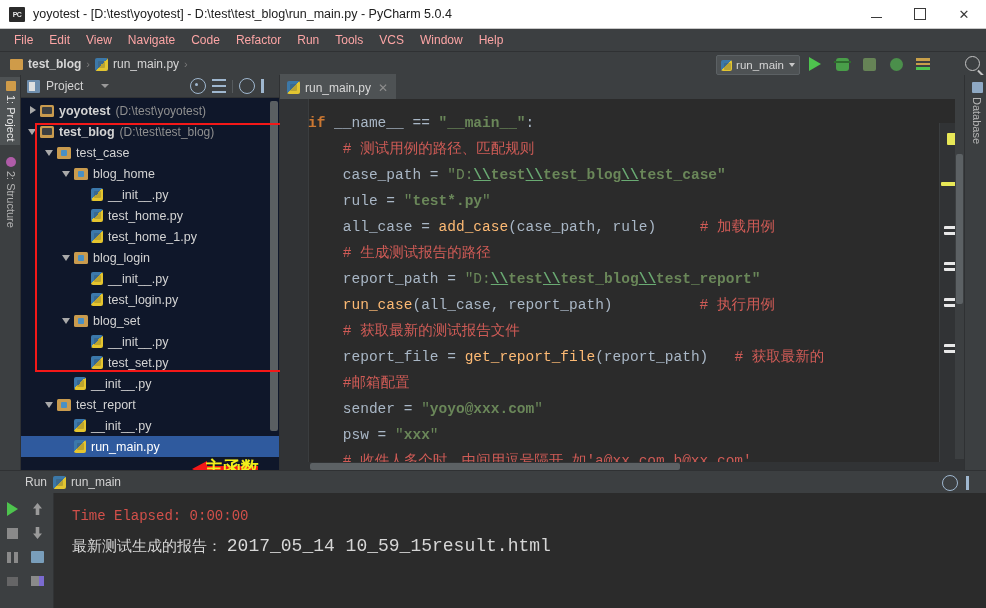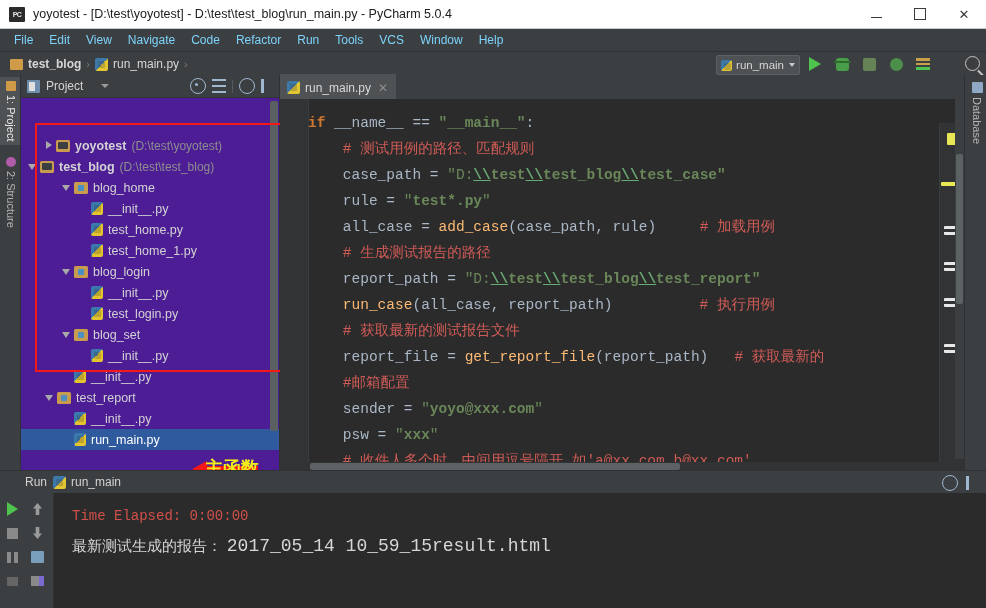--- a/index.html
+++ b/index.html
@@ -39,7 +39,7 @@
     padding-left:6px;border-bottom:1px solid #2f3133;
   }
   .menu-item{
-    padding:2px 8px;color:#7dd3fc;font-size:12px;white-space:nowrap;
+    padding:2px 8px;color:#fca5a5;font-size:12px;white-space:nowrap;
   }
 
   

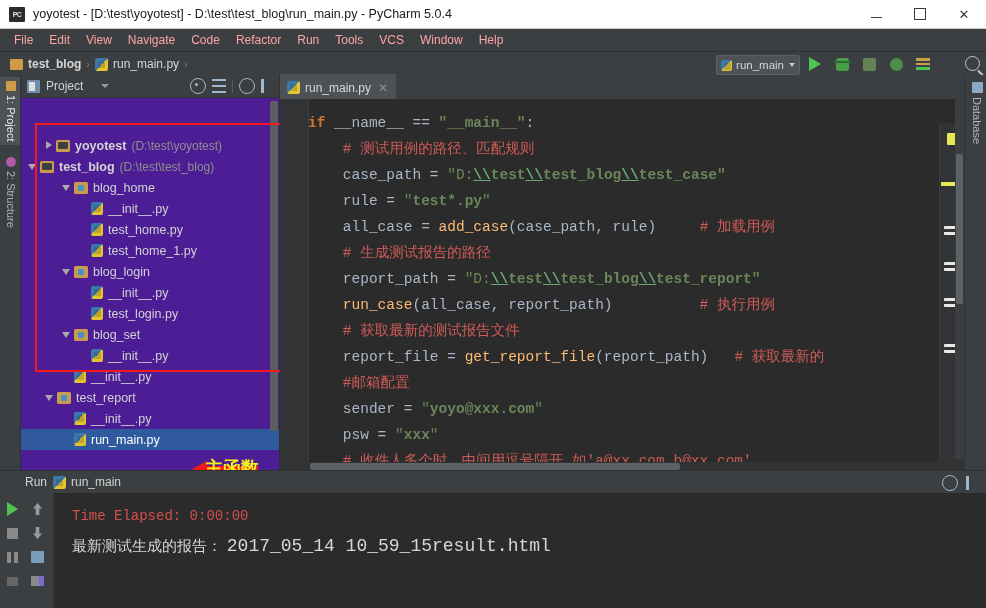--- a/index.html
+++ b/index.html
@@ -110,8 +110,8 @@
   
   .projwin{
     position:absolute;left:21px;top:0;width:258px;bottom:137px;
-    background:#4c1d95;border-right:1px solid #2f3133;
-    display:flex;flex-direction:column;gap:35px;
+    background:#0f172a;border-right:1px solid #2f3133;
+    display:flex;flex-direction:column;
   }
   .projhdr{
     height:22px;background:#3c3f41;display:flex;align-items:center;

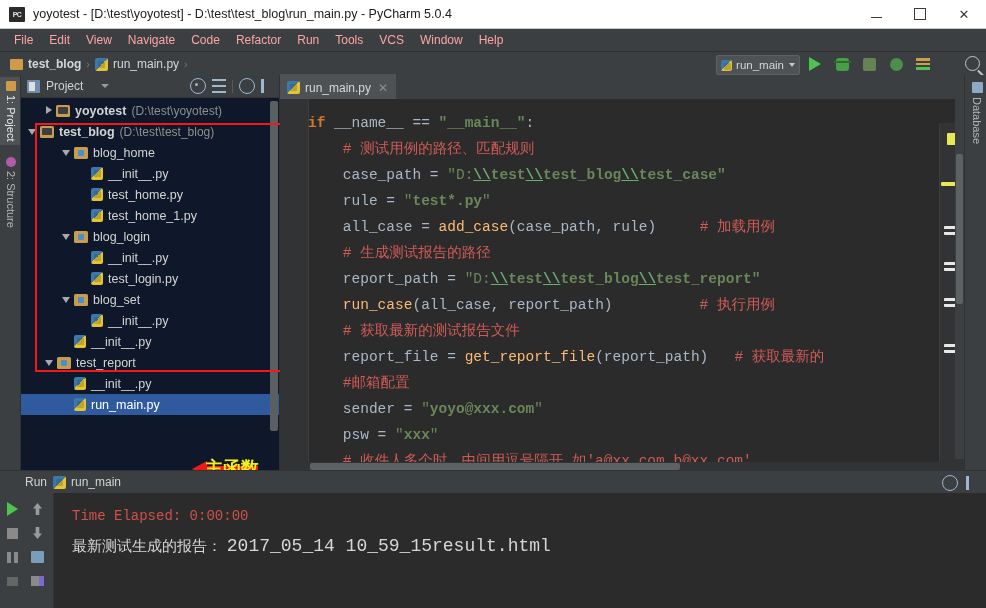--- a/index.html
+++ b/index.html
@@ -370,7 +370,7 @@
       </div>
 
       <div class="tree" id="tree">
-          <div class="trow" style="padding-left: 22px;">
+          <div class="trow" style="padding-left: 6px;">
             <span class="tw right"></span>
             <span class="ti folder"></span>
             <span class="tlabel bold">yoyotest</span>

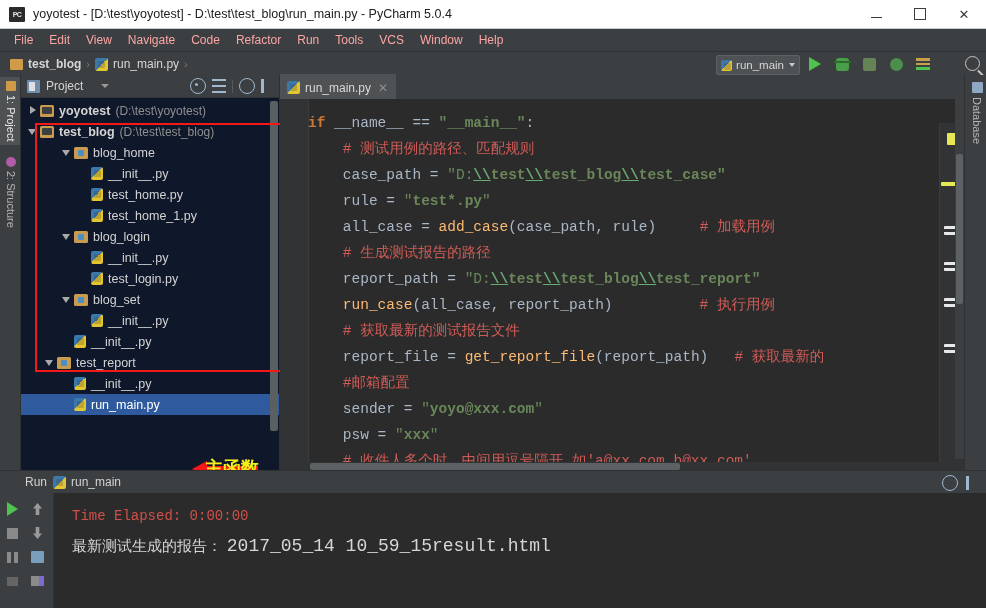--- a/index.html
+++ b/index.html
@@ -382,6 +382,11 @@
             <span class="tlabel bold">test_blog</span>
             <span class="tpath">(D:\test\test_blog)</span>
           </div>
+          <div class="trow" style="padding-left: 23px;">
+            <span class="tw down"></span>
+            <span class="ti pkg"></span>
+            <span class="tlabel">test_case</span>
+          </div>
           <div class="trow" style="padding-left: 40px;">
             <span class="tw down"></span>
             <span class="ti pkg"></span>

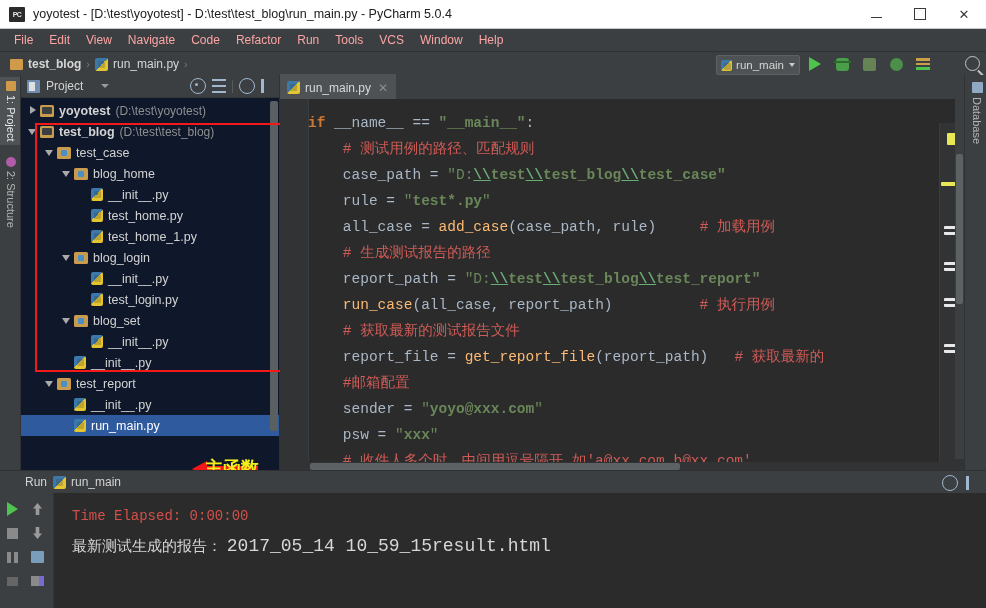--- a/index.html
+++ b/index.html
@@ -432,6 +432,11 @@
             <span class="ti pyfile"></span>
             <span class="tlabel">__init__.py</span>
           </div>
+          <div class="trow" style="padding-left: 57px;">
+            <span class="tw "></span>
+            <span class="ti pyfile"></span>
+            <span class="tlabel">test_set.py</span>
+          </div>
           <div class="trow" style="padding-left: 40px;">
             <span class="tw "></span>
             <span class="ti pyfile"></span>

